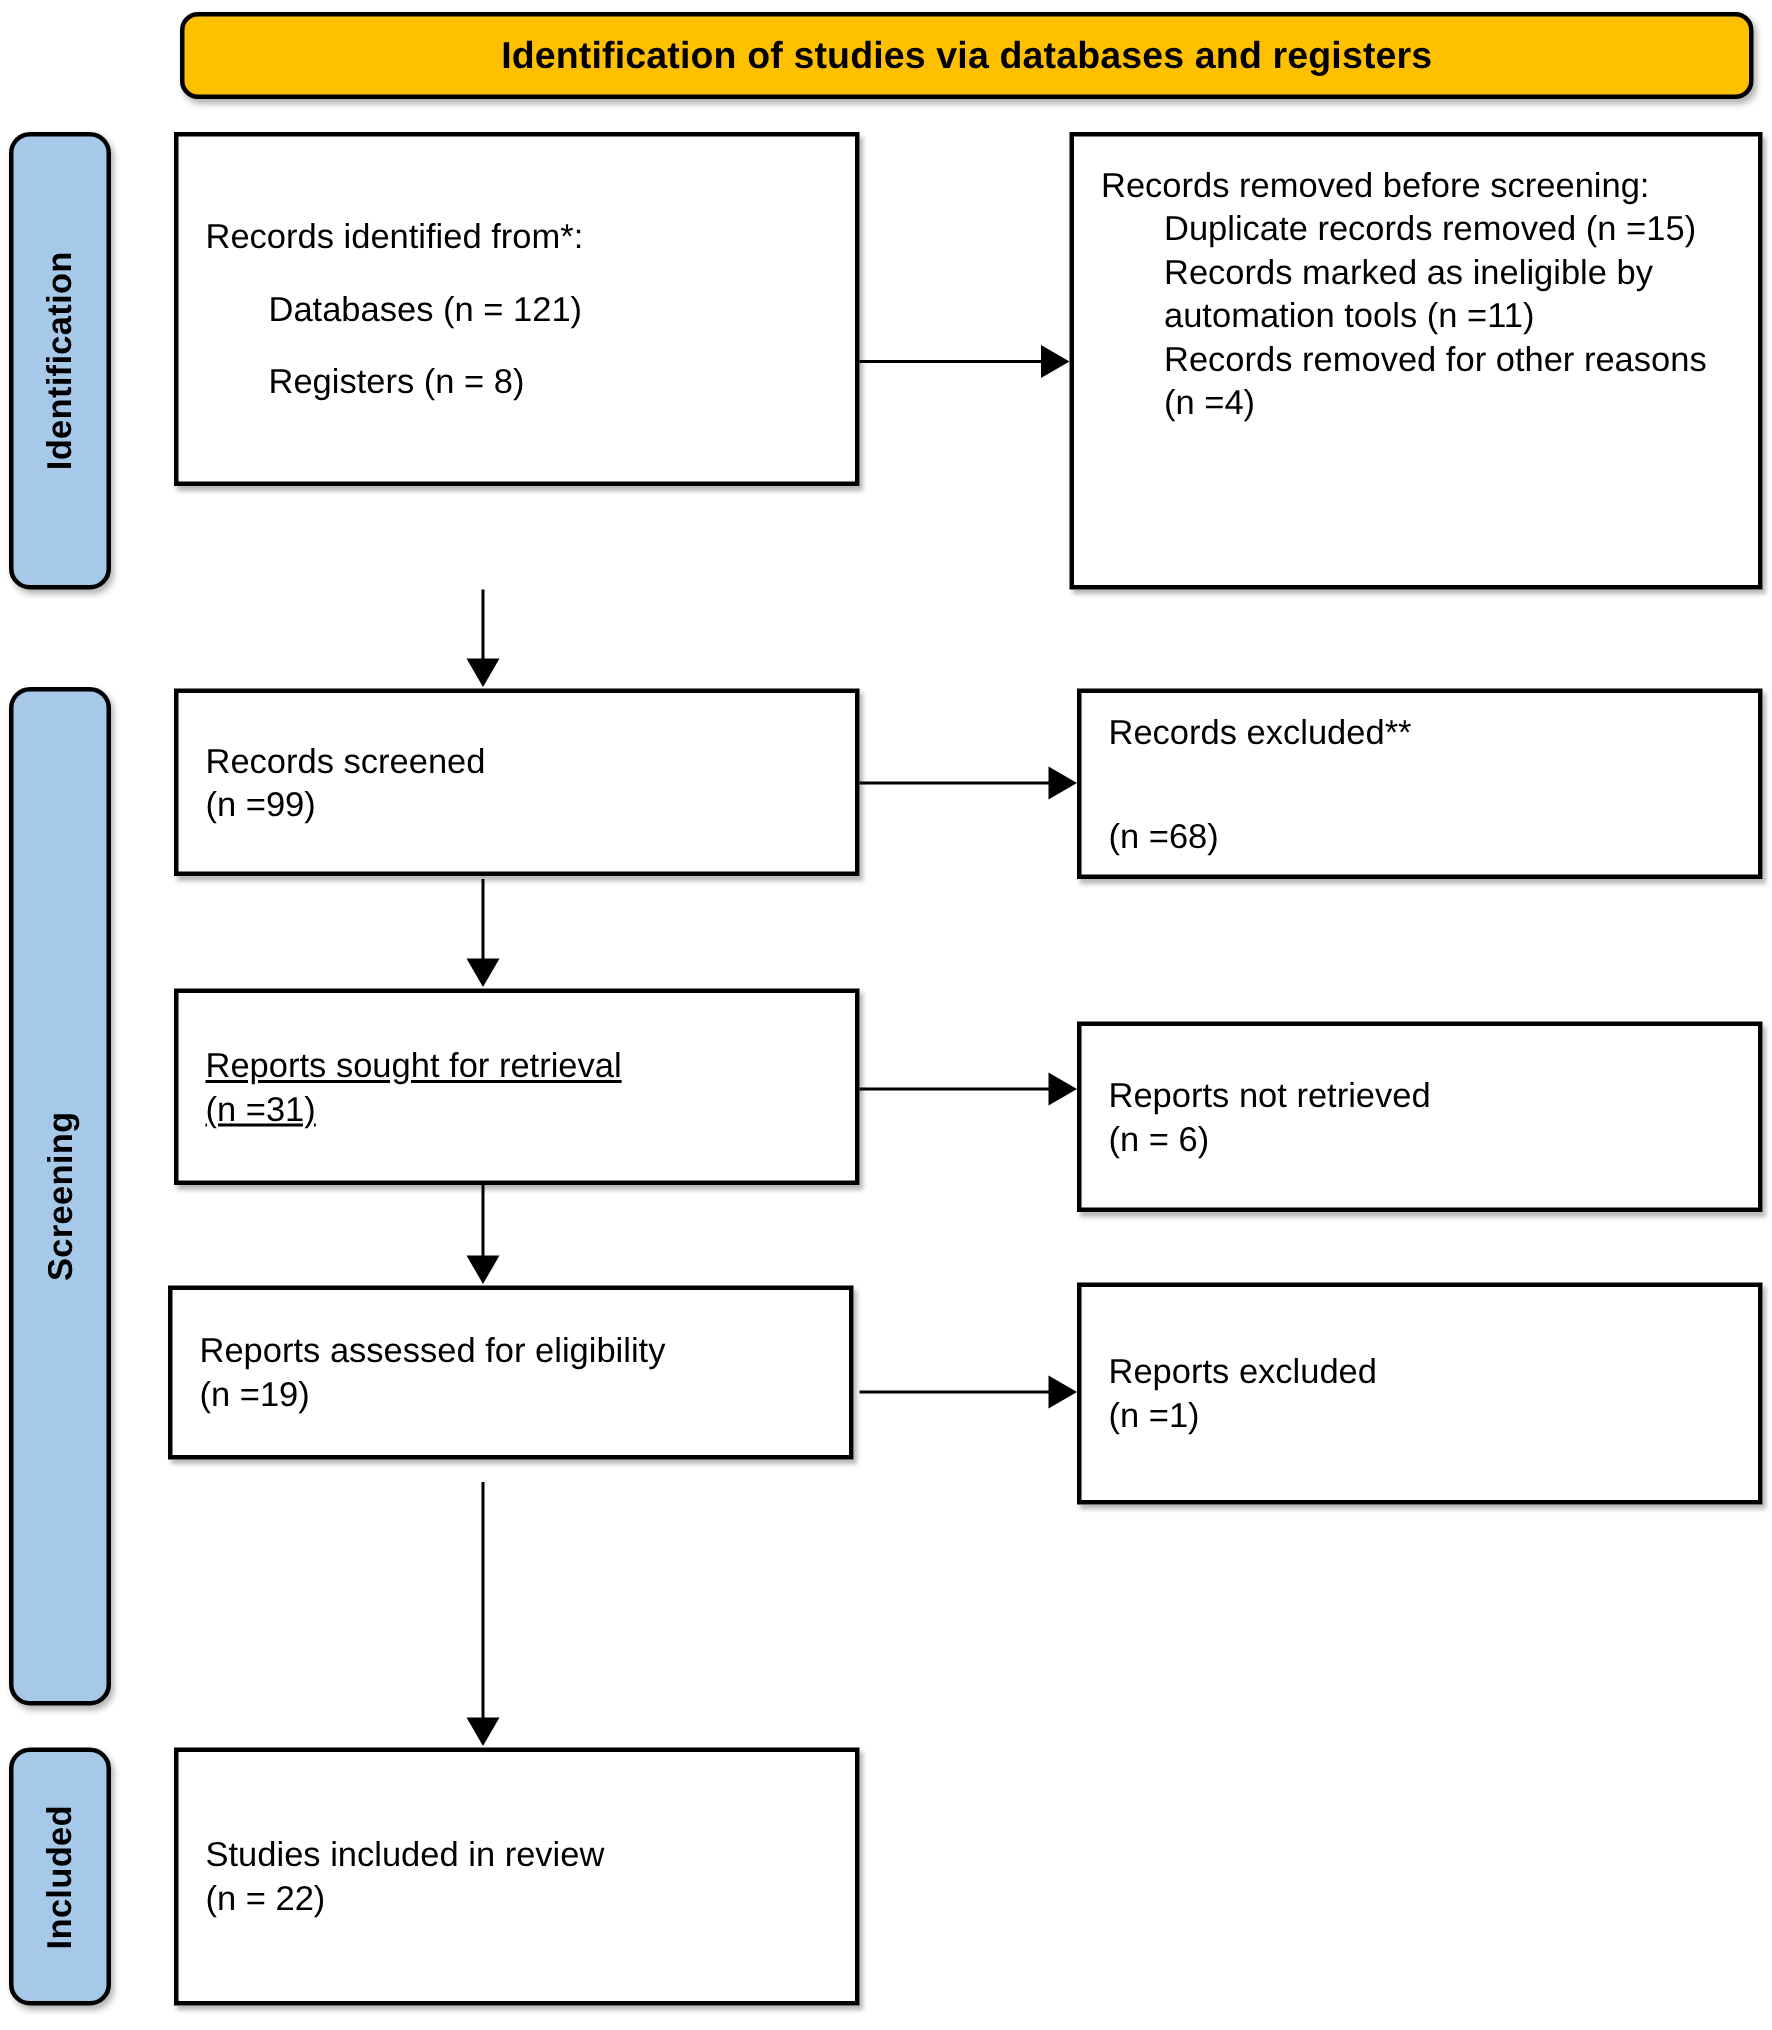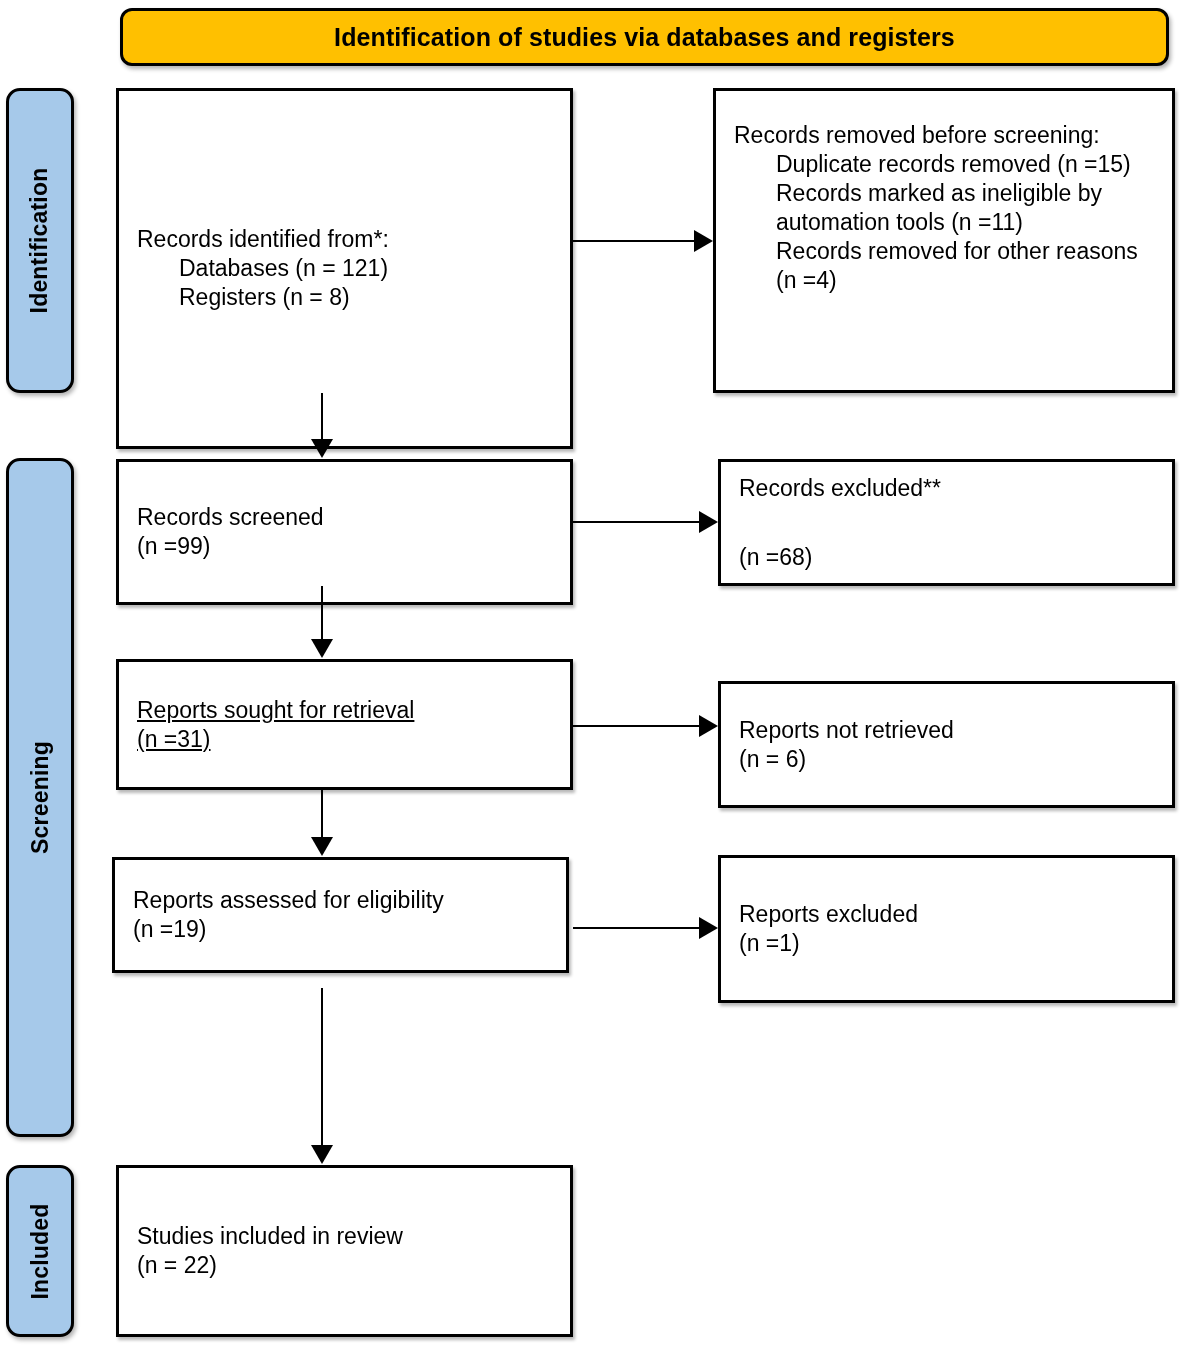--- a/index.html
+++ b/index.html
@@ -97,7 +97,7 @@
 
   
   .box-removed         { left: 713px; top: 88px;   width: 462px; height: 305px;
-                         justify-content: flex-start; padding-top: 30px; }
+                         justify-content: flex-start; padding-top: 18px; }
   .box-excluded1       { left: 718px; top: 459px;  width: 457px; height: 127px; gap: 40px; }
   .box-notretrieved    { left: 718px; top: 663px;  width: 457px; height: 127px; margin-top: 18px; }
   .box-excluded2       { left: 718px; top: 855px;  width: 457px; height: 148px; }

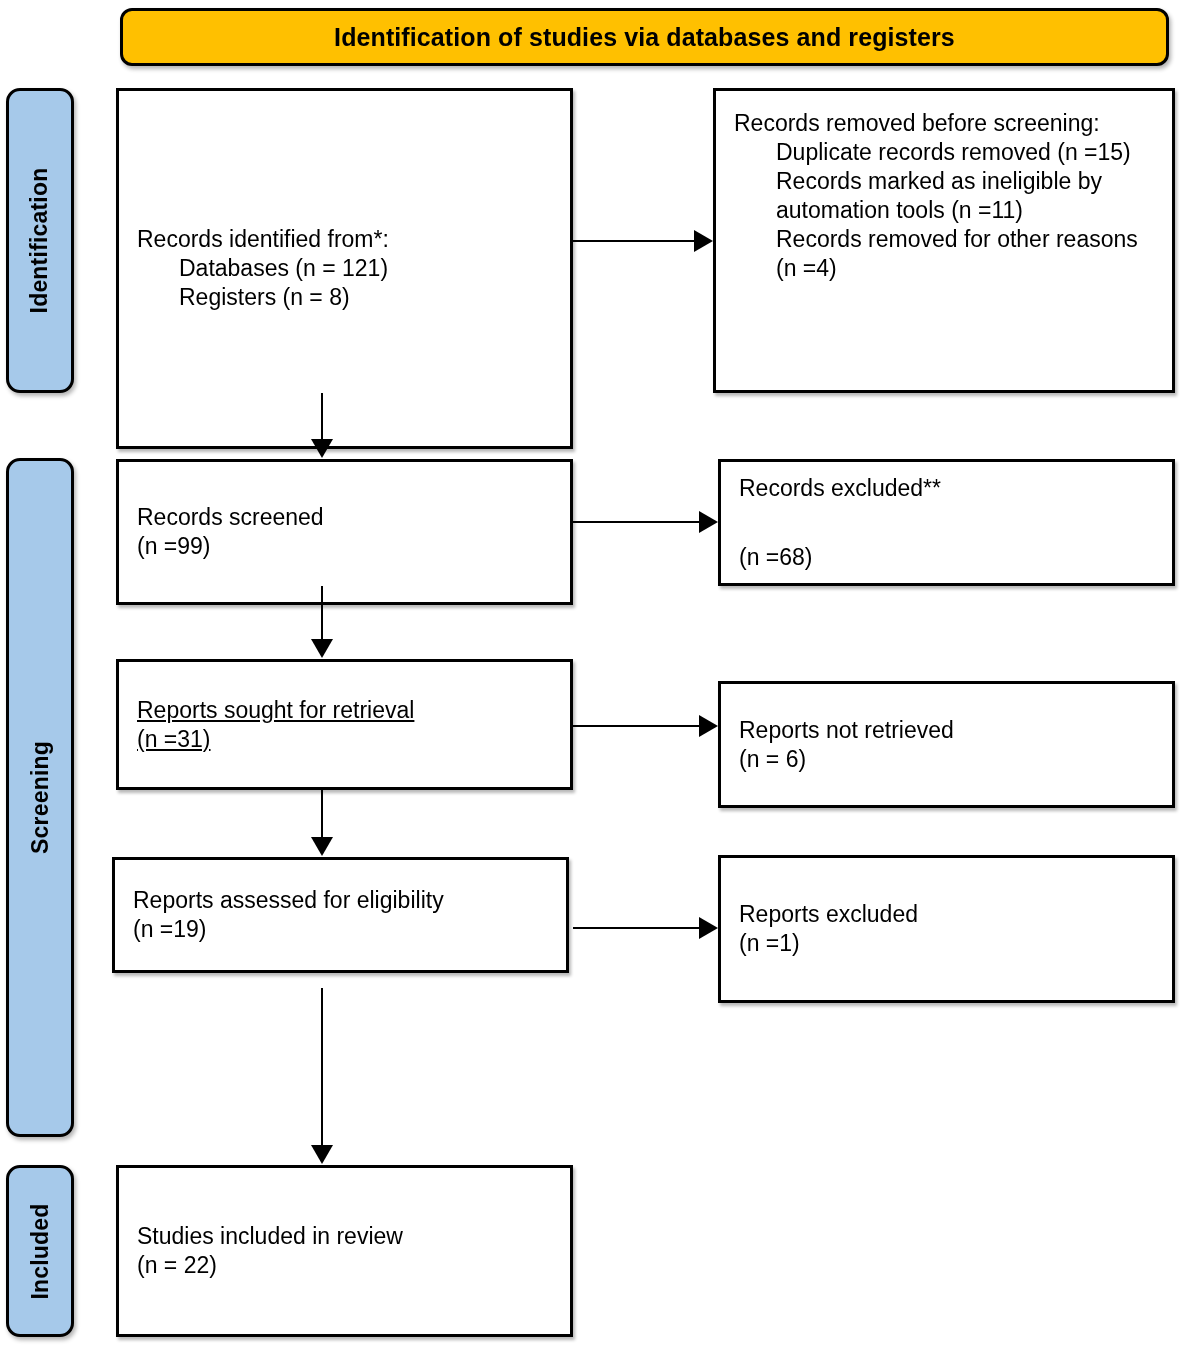--- a/index.html
+++ b/index.html
@@ -89,7 +89,7 @@
   .line.indent { padding-left: 42px; }
 
   
-  .box-identified      { left: 116px; top: 88px;   width: 457px; height: 361px; }
+  .box-identified      { left: 116px; top: 88px;   width: 457px; height: 236px; gap: 20px; }
   .box-screened        { left: 116px; top: 459px;  width: 457px; height: 146px; }
   .box-sought          { left: 116px; top: 659px;  width: 457px; height: 131px; text-decoration: underline; }
   .box-assessed        { left: 112px; top: 857px;  width: 457px; height: 116px; }

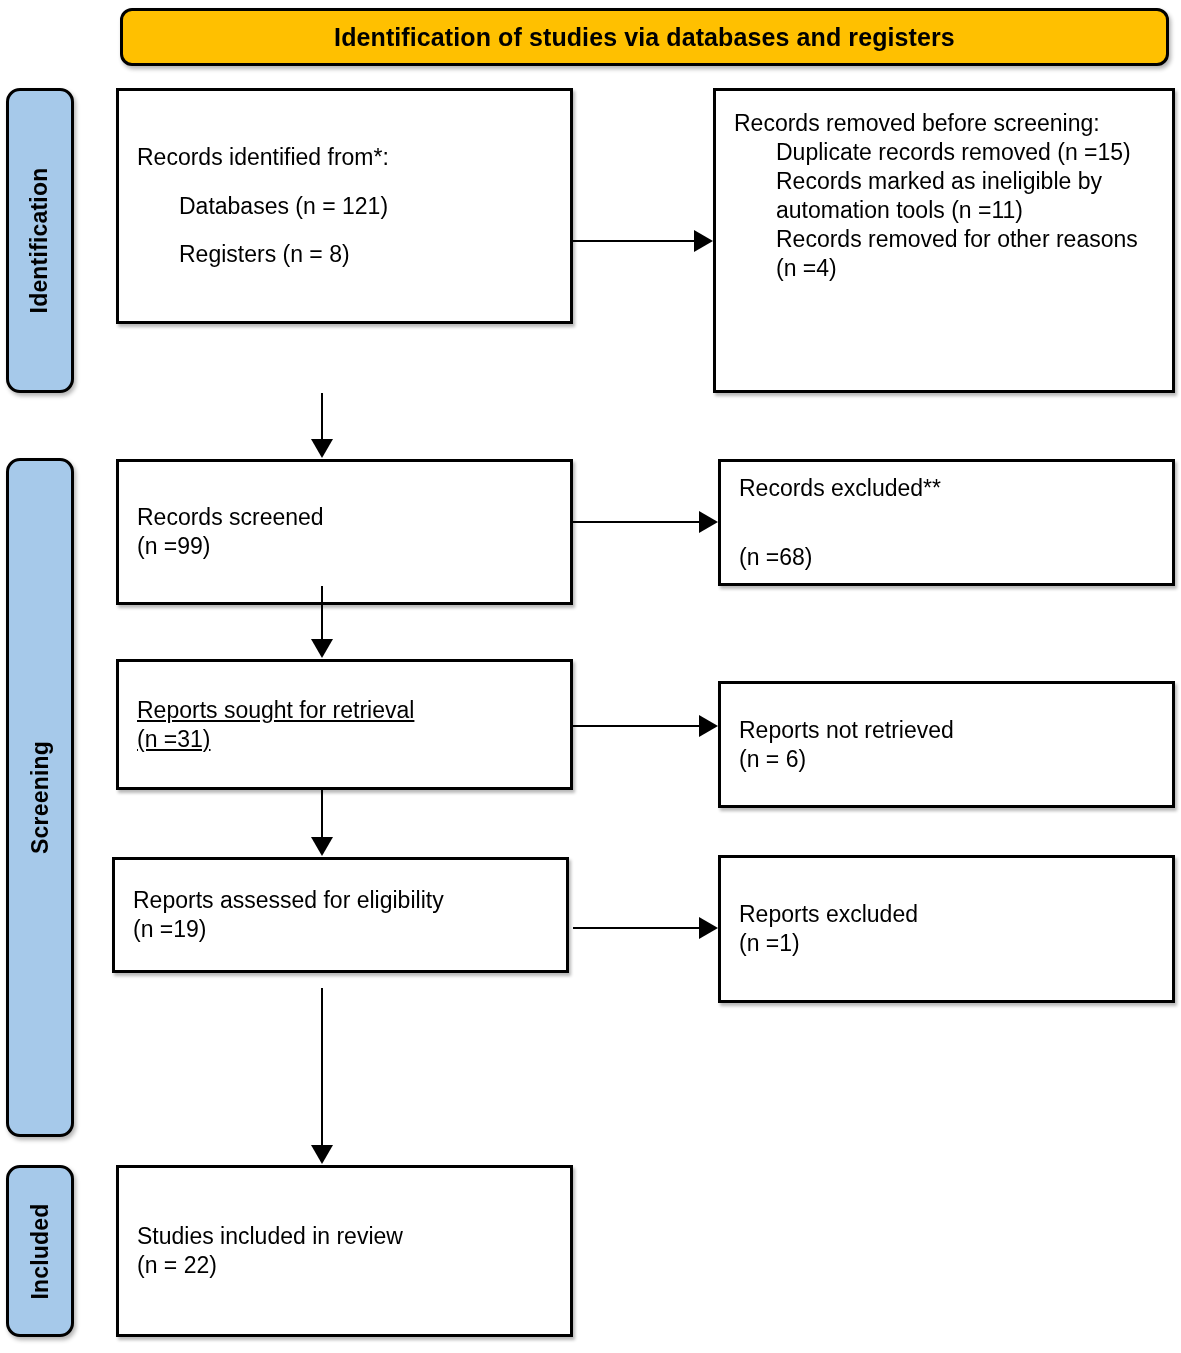--- a/index.html
+++ b/index.html
@@ -90,7 +90,7 @@
 
   
   .box-identified      { left: 116px; top: 88px;   width: 457px; height: 236px; gap: 20px; }
-  .box-screened        { left: 116px; top: 459px;  width: 457px; height: 146px; }
+  .box-screened        { left: 116px; top: 459px;  width: 457px; height: 125px; }
   .box-sought          { left: 116px; top: 659px;  width: 457px; height: 131px; text-decoration: underline; }
   .box-assessed        { left: 112px; top: 857px;  width: 457px; height: 116px; }
   .box-included        { left: 116px; top: 1165px; width: 457px; height: 172px; }

